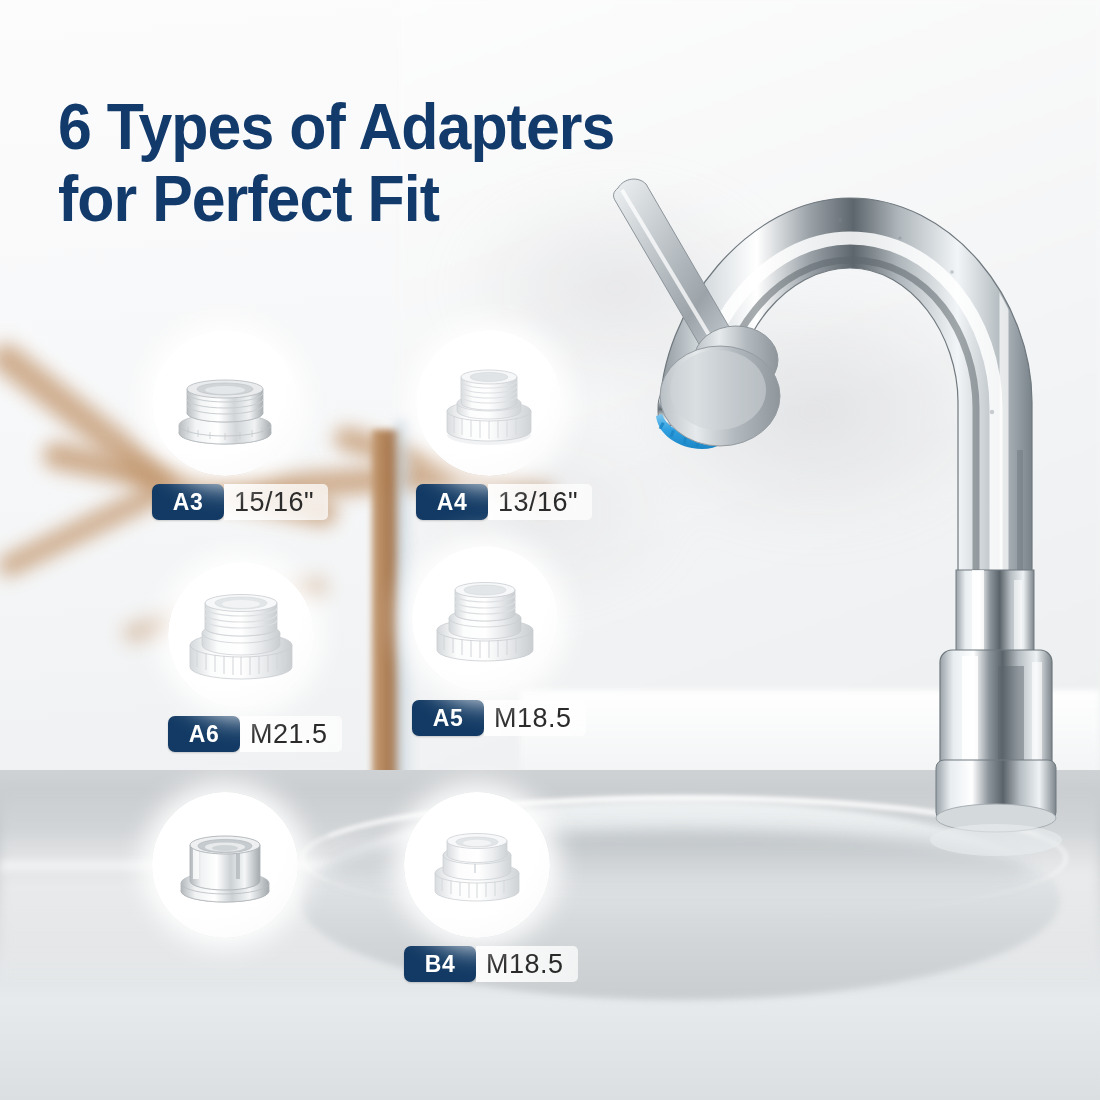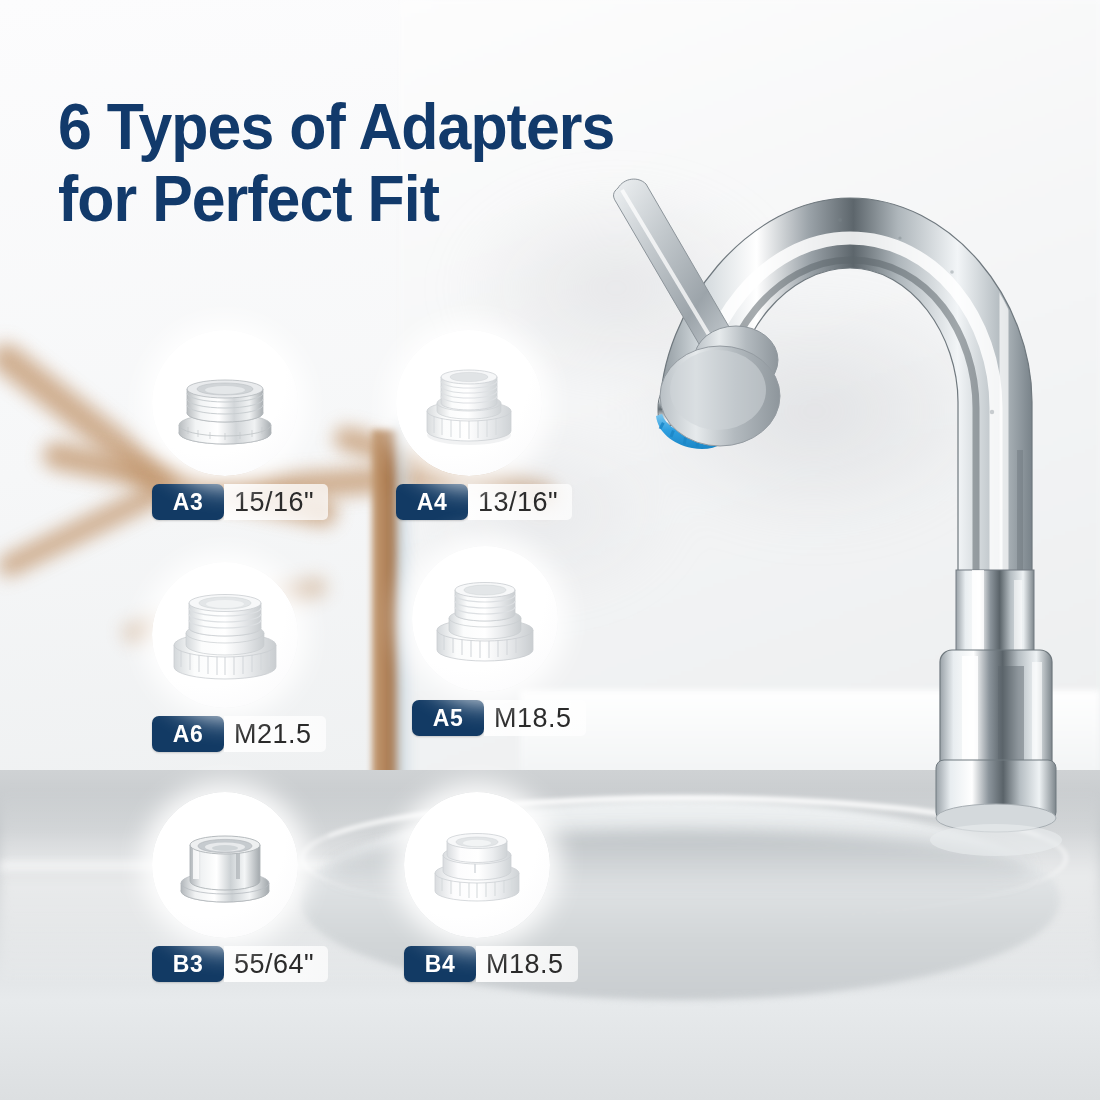--- a/index.html
+++ b/index.html
@@ -102,7 +102,7 @@
 
   
   .c-a3{left:152px;top:330px;}
-  .c-a4{left:396px;top:330px;}
+  .c-a4{left:416px;top:330px;}
   .c-a6{left:152px;top:562px;}
   .c-a5{left:412px;top:546px;}
   .c-b3{left:152px;top:792px;}

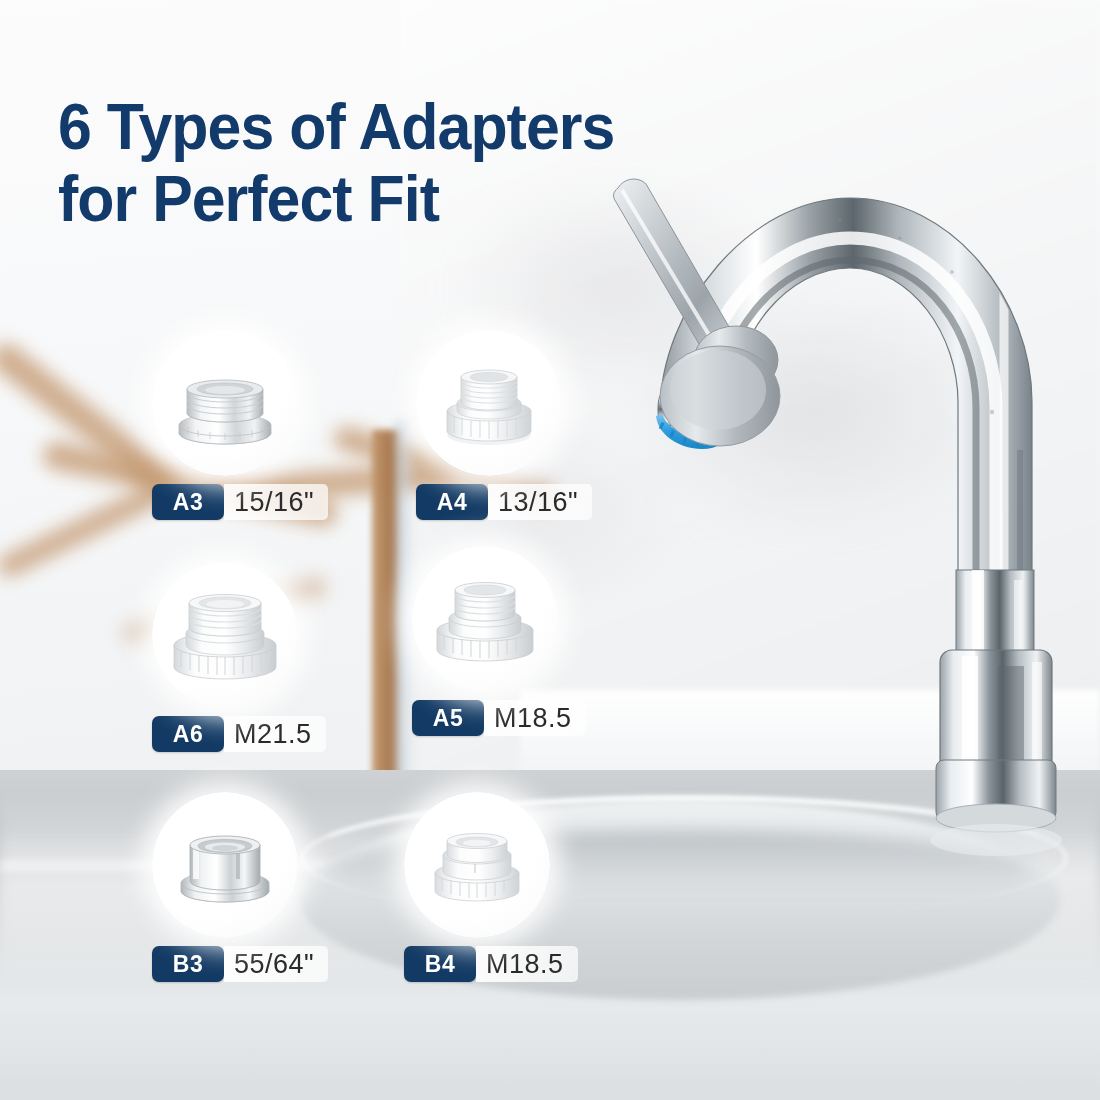--- a/index.html
+++ b/index.html
@@ -103,7 +103,7 @@
   
   .c-a3{left:152px;top:330px;}
   .c-a4{left:416px;top:330px;}
-  .c-a6{left:152px;top:562px;}
+  .c-a6{left:168px;top:562px;}
   .c-a5{left:412px;top:546px;}
   .c-b3{left:152px;top:792px;}
   .c-b4{left:404px;top:792px;}

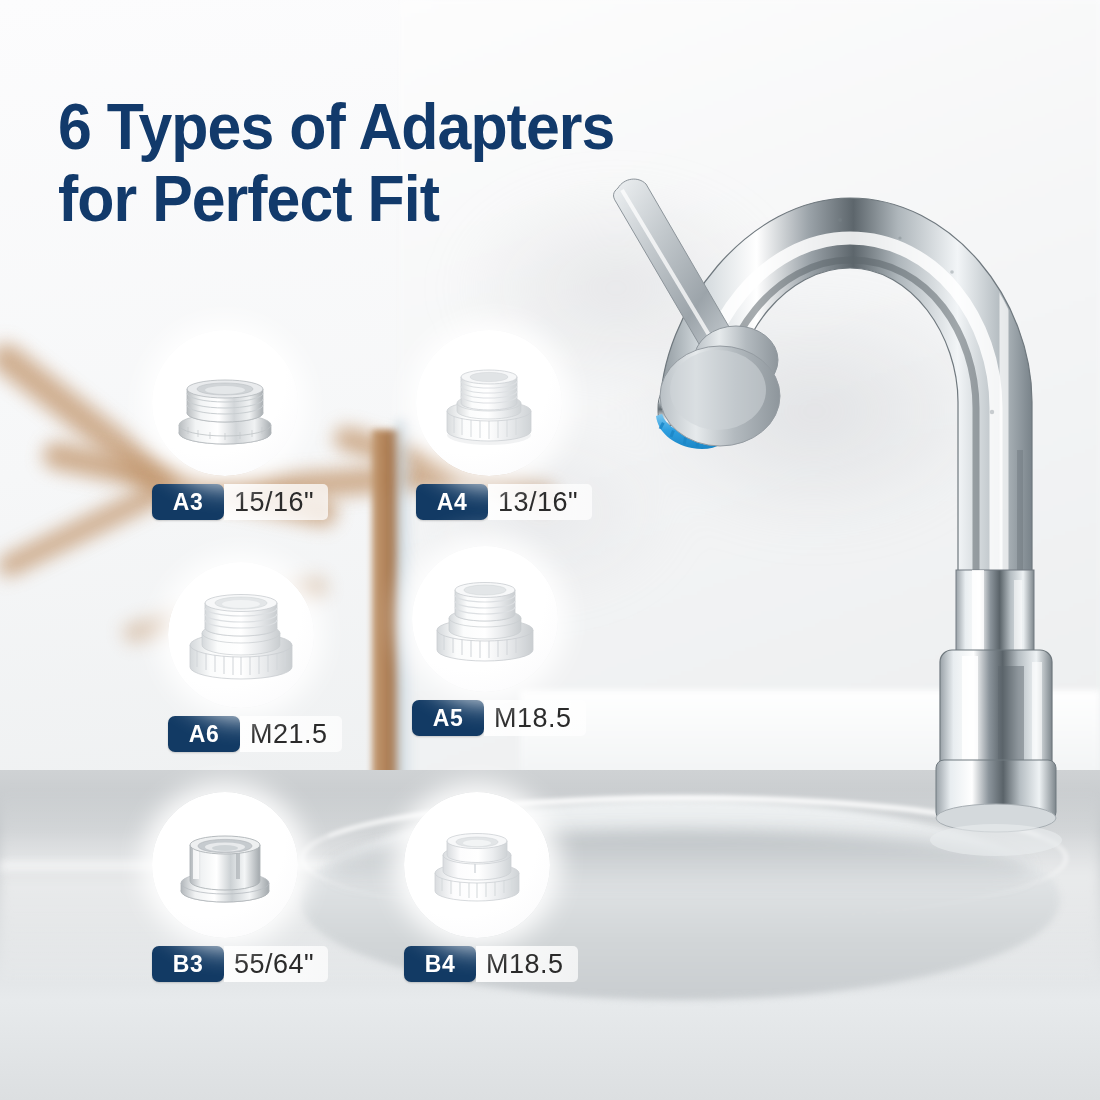--- a/index.html
+++ b/index.html
@@ -465,10 +465,6 @@
           <ellipse cx="59" cy="31" rx="13" ry="3" fill="#cfd4d7"></ellipse>
         </svg>
       </div>
-      <div class="labelrow">
-        <span class="badge">B3</span>
-        <span class="size">55/64"</span>
-      </div>
     </div>
 
     <div class="cell c-b4">

